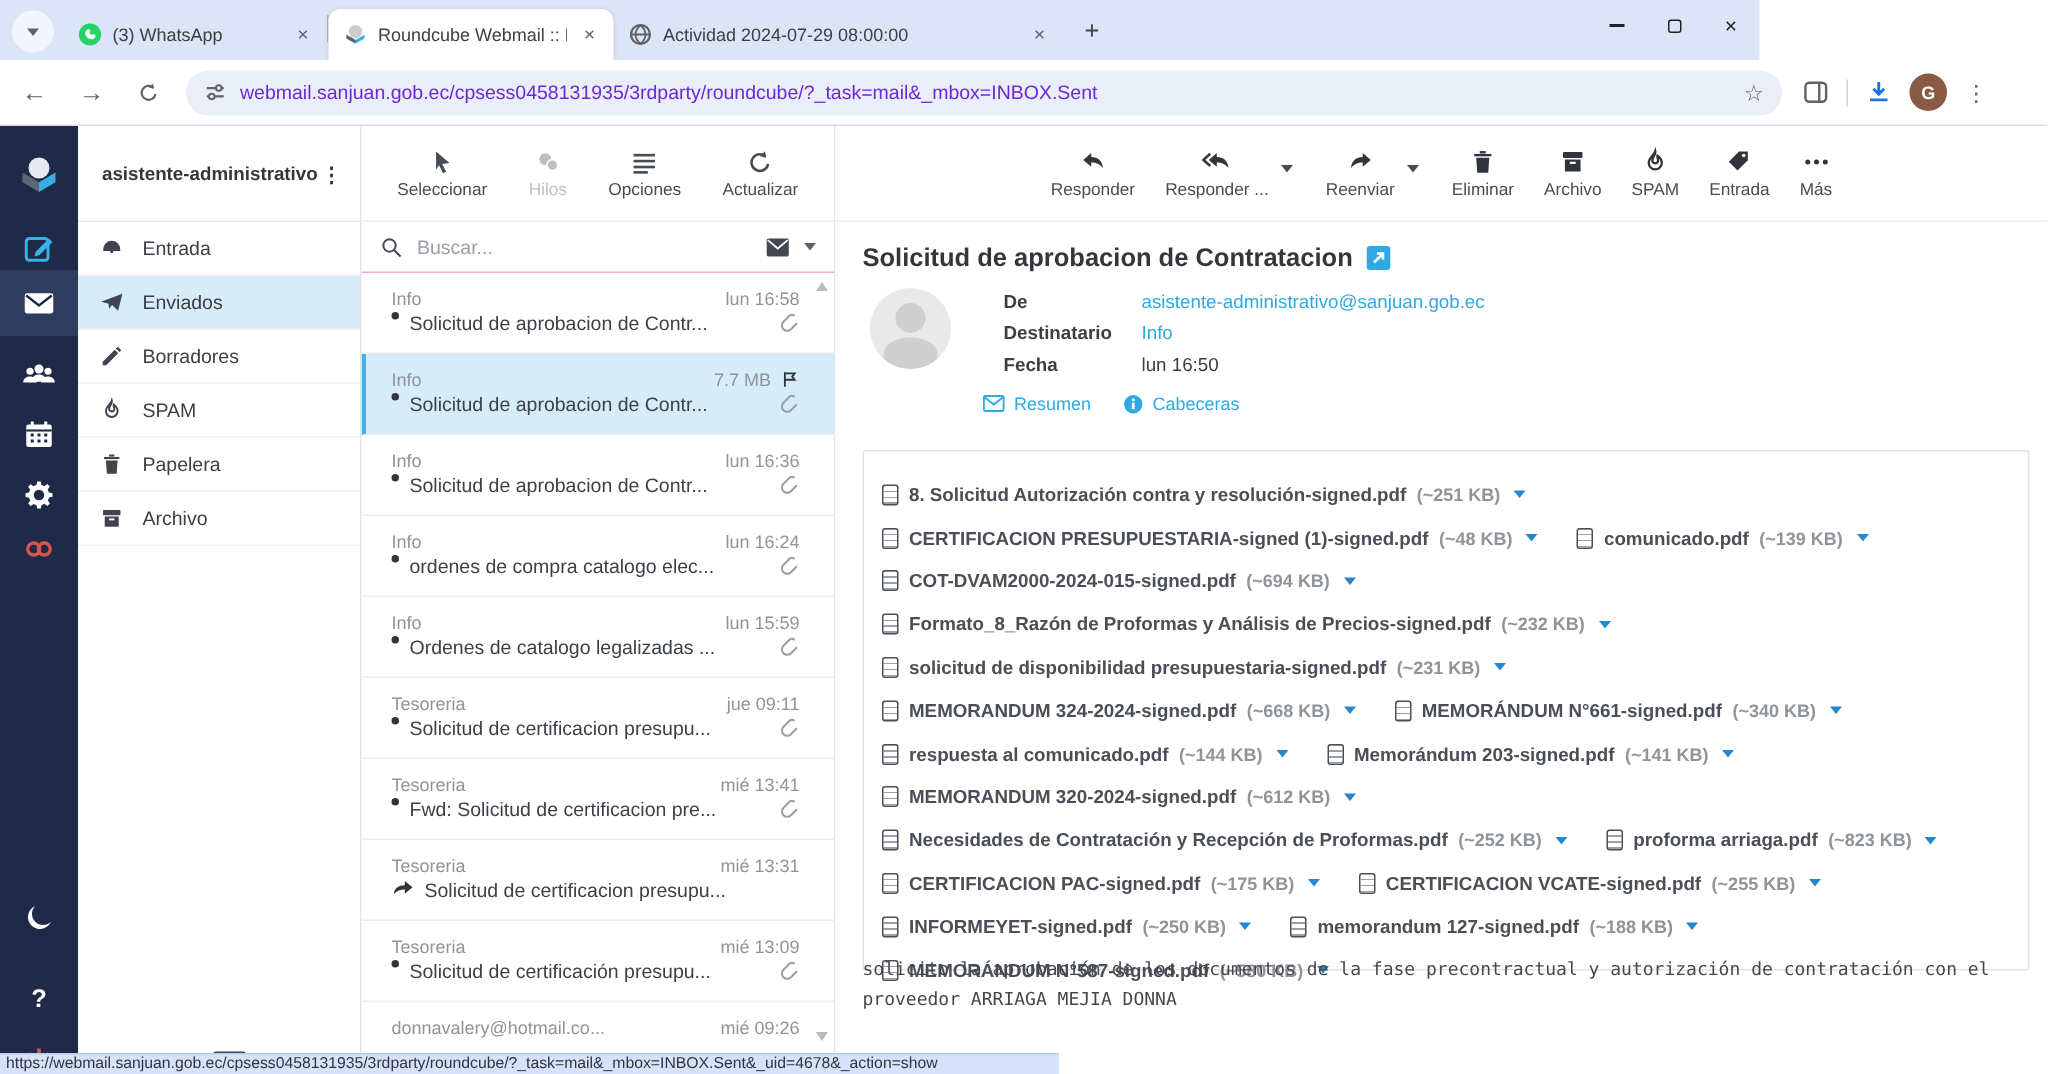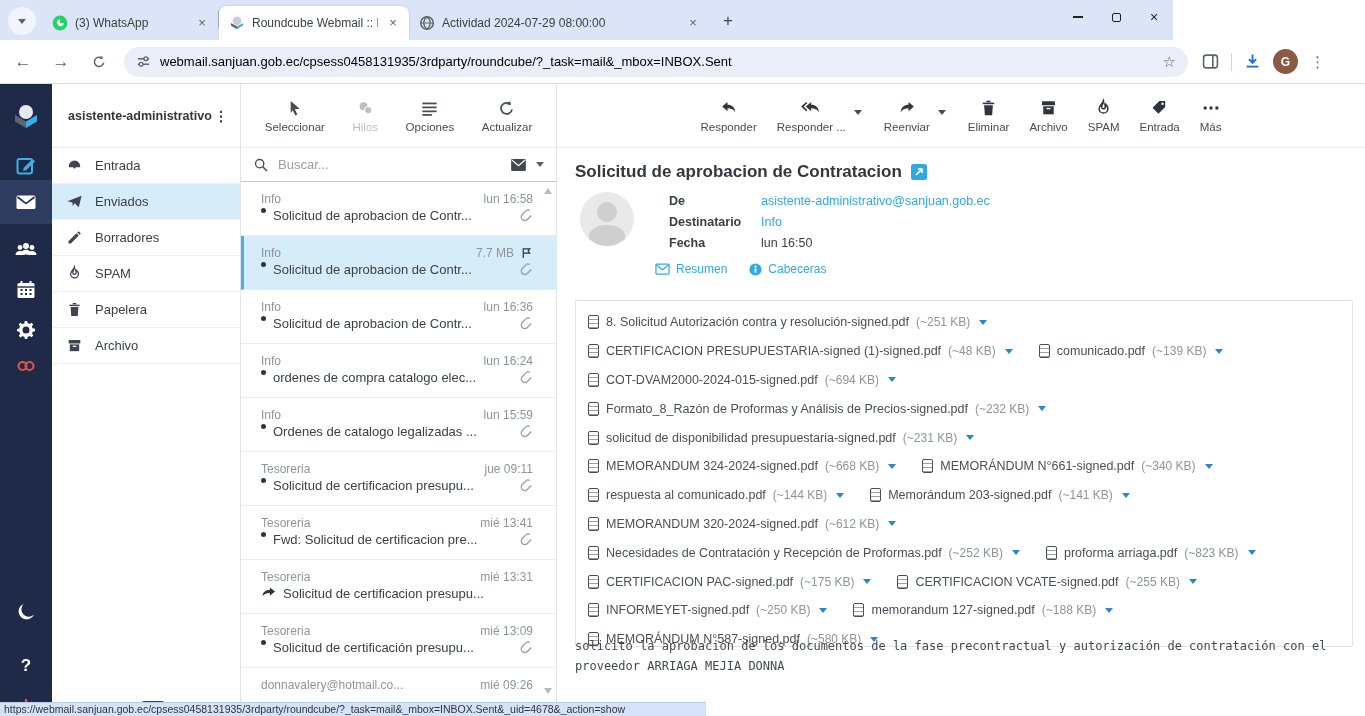--- a/index.html
+++ b/index.html
@@ -37,7 +37,7 @@
             color:#5f6368; font-size:17px; margin-left:8px; }
   .omnibox { height:30px; flex:0 0 1064px; margin-left:10px; background:#e9eef8; border-radius:15px;
              display:flex; align-items:center; padding:0 12px; }
-  .omni-url { flex:1; font-size:13px; color:#000000; white-space:nowrap; overflow:hidden; margin-left:9px; }
+  .omni-url { flex:1; font-size:13px; color:#6d28d9; white-space:nowrap; overflow:hidden; margin-left:9px; }
   .omni-star { color:#5f6368; font-size:15px; margin-left:8px; }
   .abar-right { display:flex; align-items:center; gap:12px; margin-left:14px; }
   .abar-sep { width:1px; height:18px; background:#d0d4dc; }

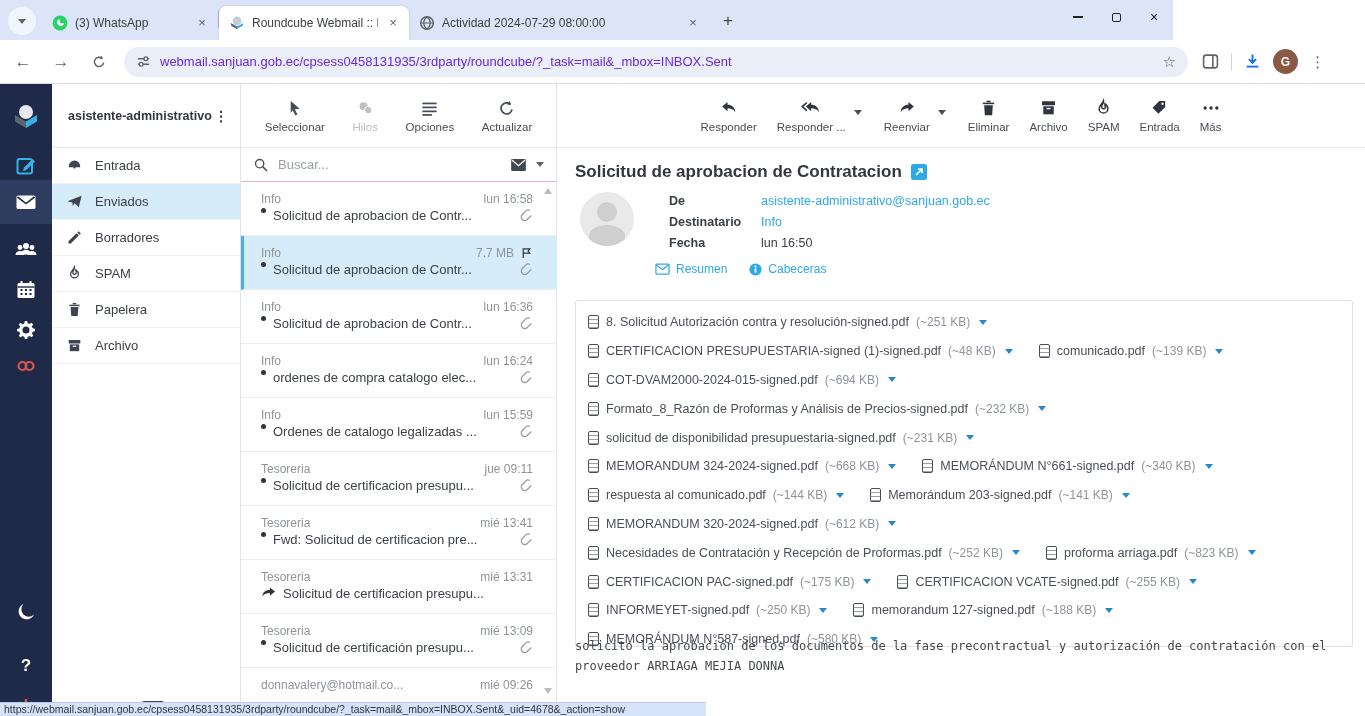--- a/index.html
+++ b/index.html
@@ -116,7 +116,7 @@
   .hlink { display:flex; align-items:center; gap:6px; font-size:12px; color:#2fa9e4; }
   .attbox { position:absolute; left:18px; top:216px; width:778px; height:347px;
             border:1px solid #e3e3e3; border-radius:2px; padding:7px 12px; background:#fff; }
-  .attrow { height:28.8px; display:flex; align-items:center; gap:26px; }
+  .attrow { height:28.8px; display:flex; align-items:flex-end; gap:26px;font-weight:bold; }
   .att { display:flex; align-items:center; gap:7px; }
   .doc-icon { width:11px; height:14px; border:1.5px solid #4a4f57; border-radius:2px;
               background:repeating-linear-gradient(#fff 0 3px, #9aa0a6 3px 4px); flex:0 0 auto; }

